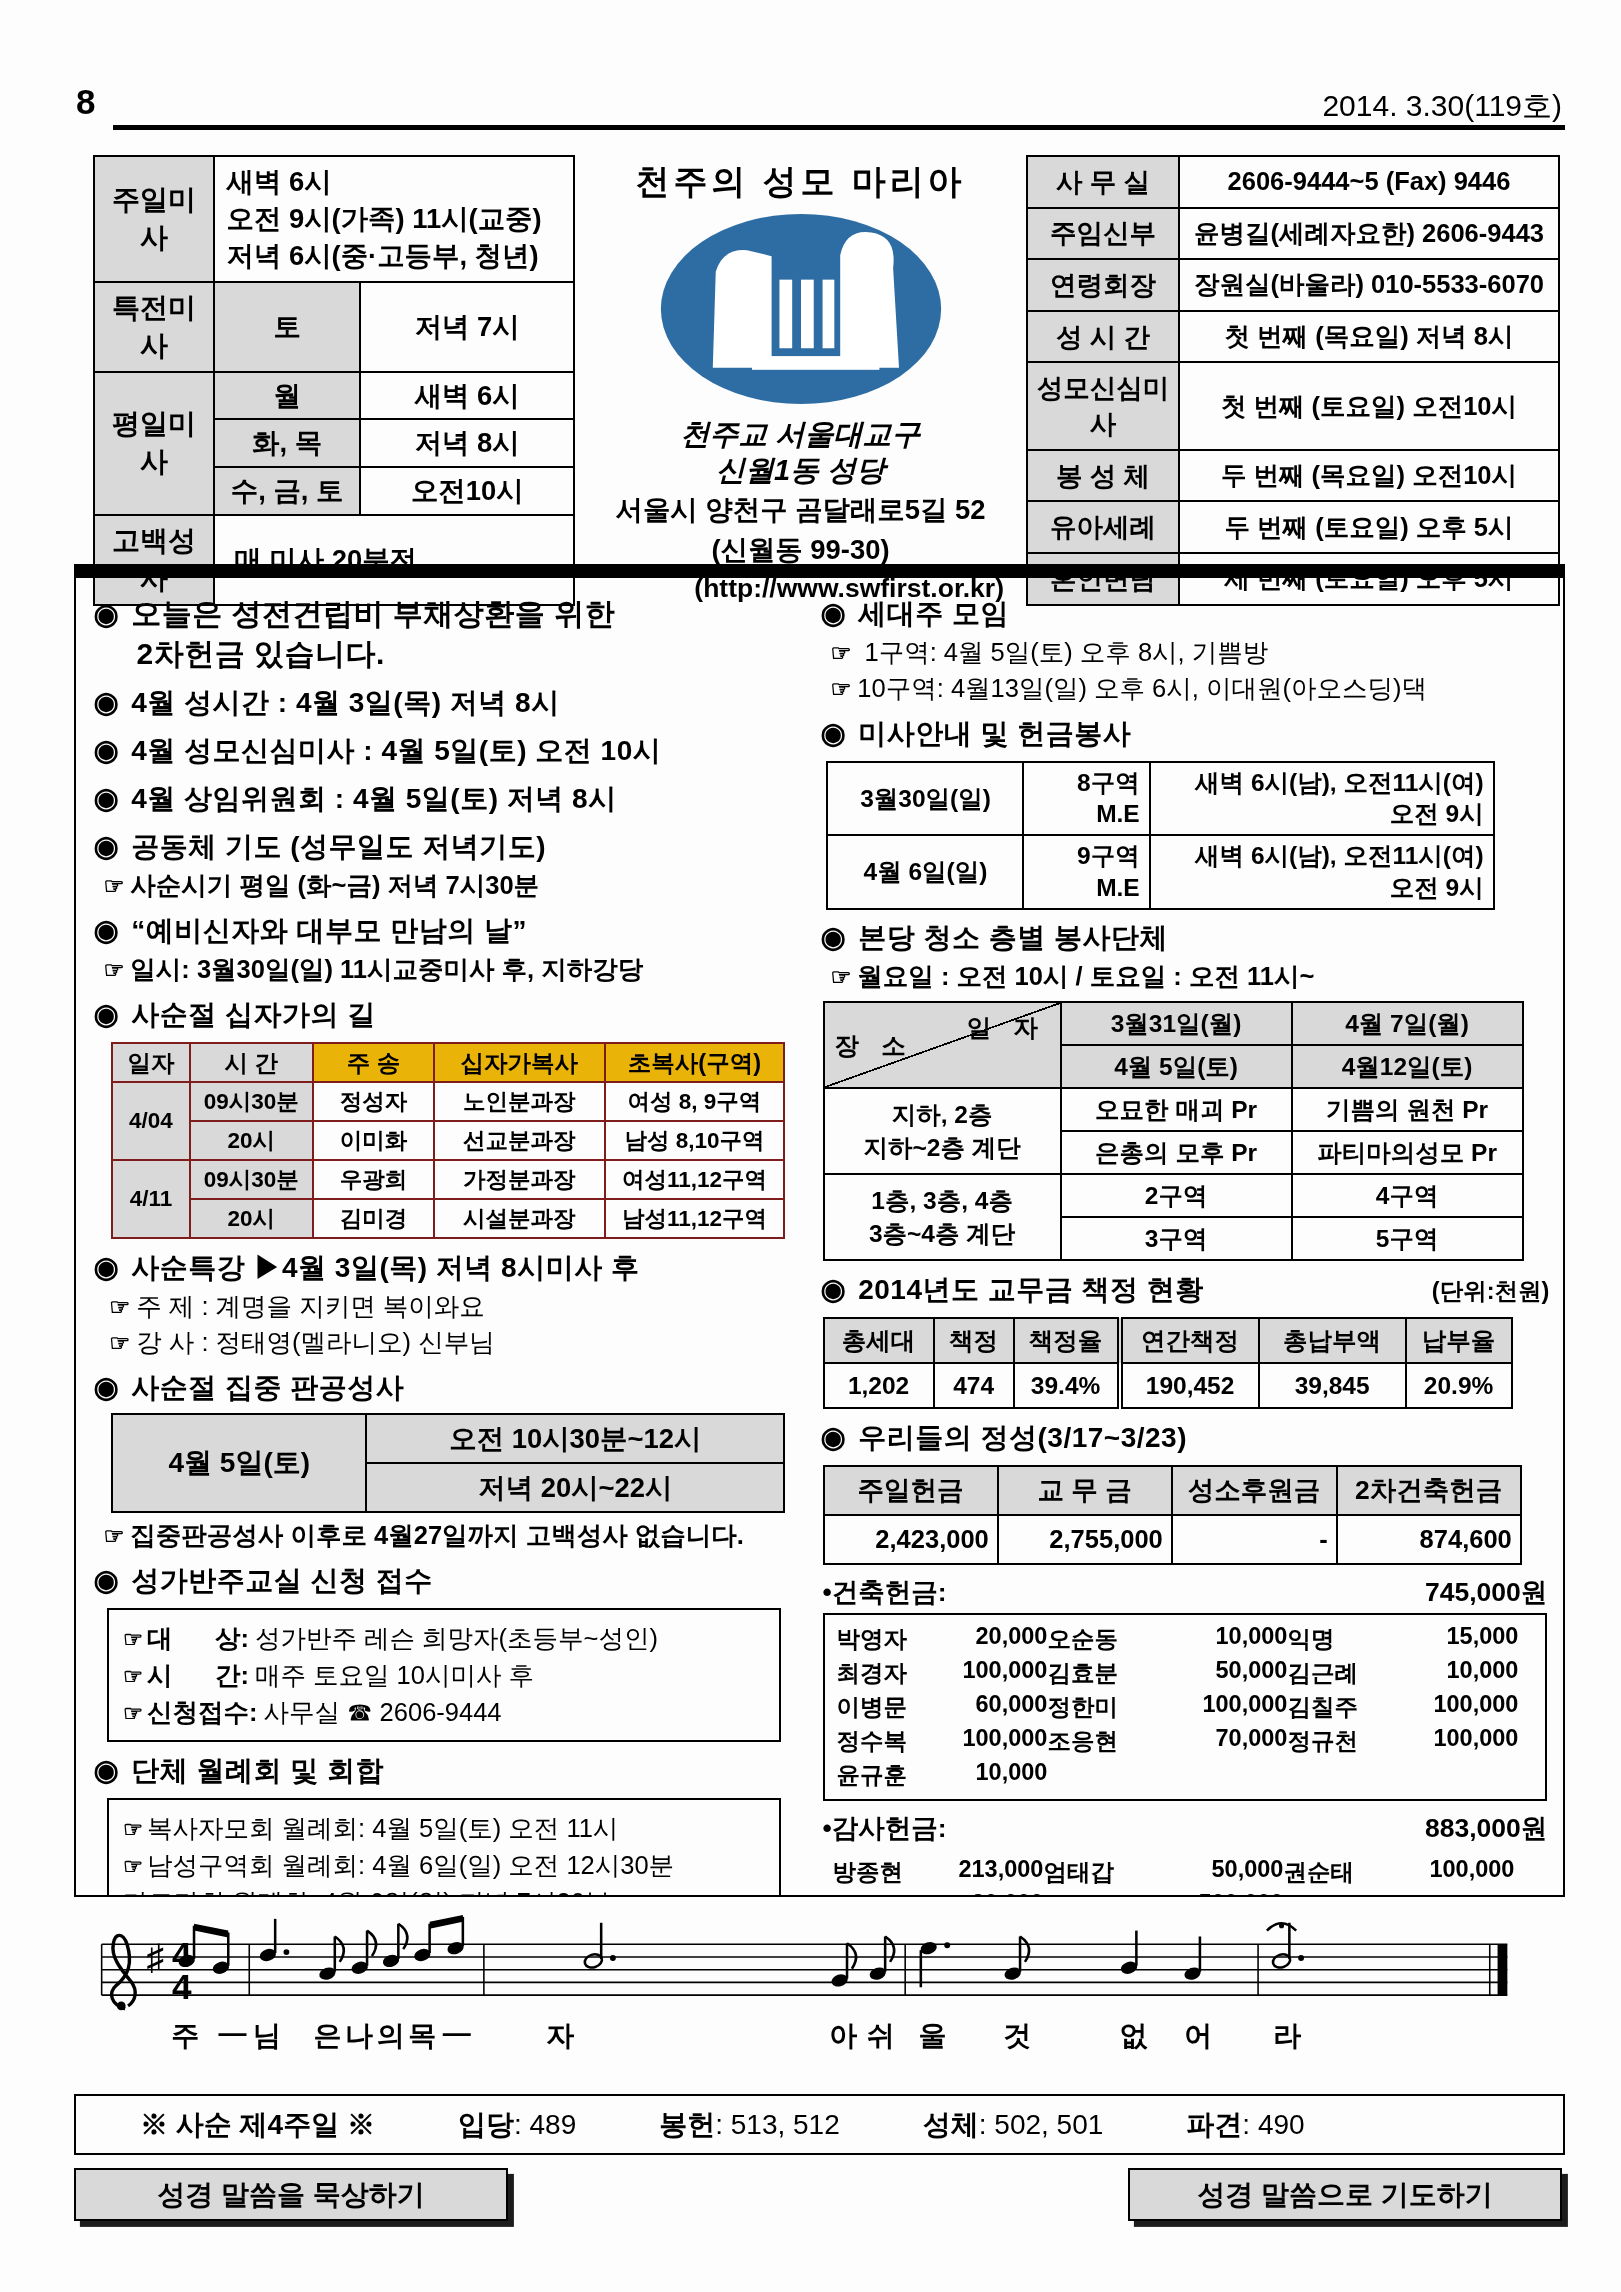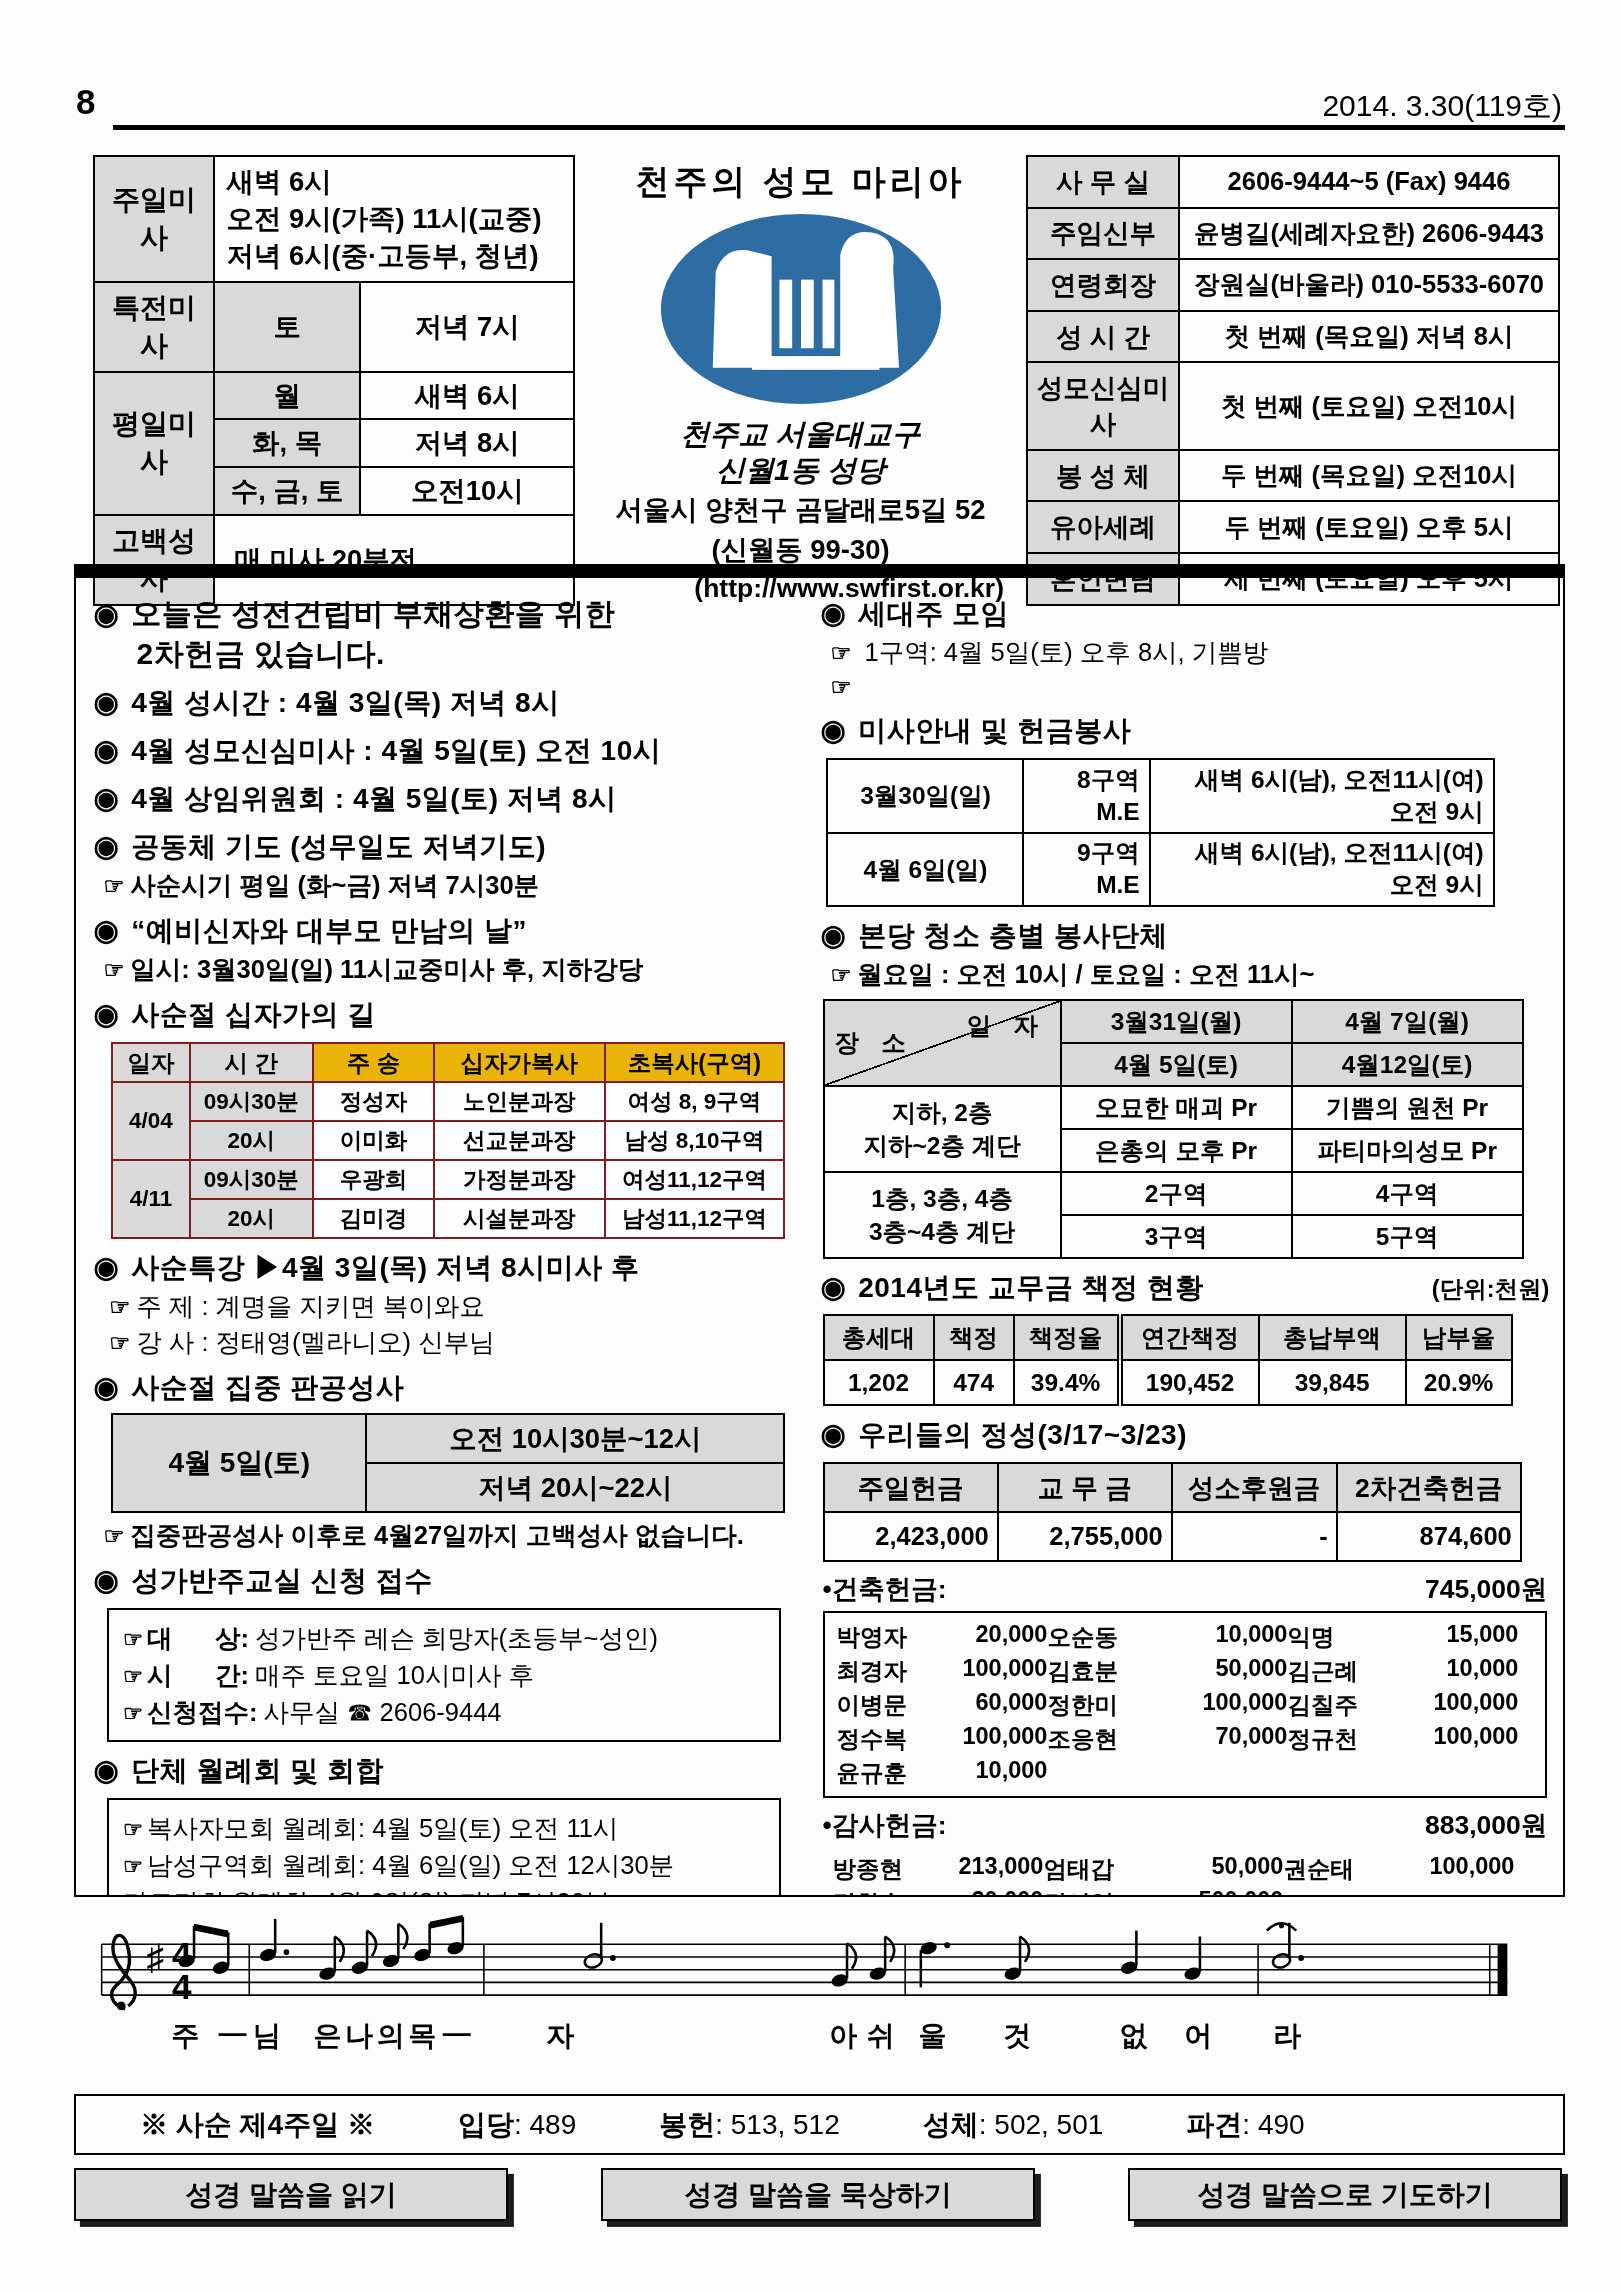--- a/index.html
+++ b/index.html
@@ -383,6 +383,7 @@
           </div>
         <div class="note">
             <span class="hd">☞</span>
+            <span class="pre-sp" style="font-weight:normal;">10구역: 4월13일(일) 오후 6시, 이대원(아오스딩)댁</span>
           </div>
       </div>
       <div class="sec">

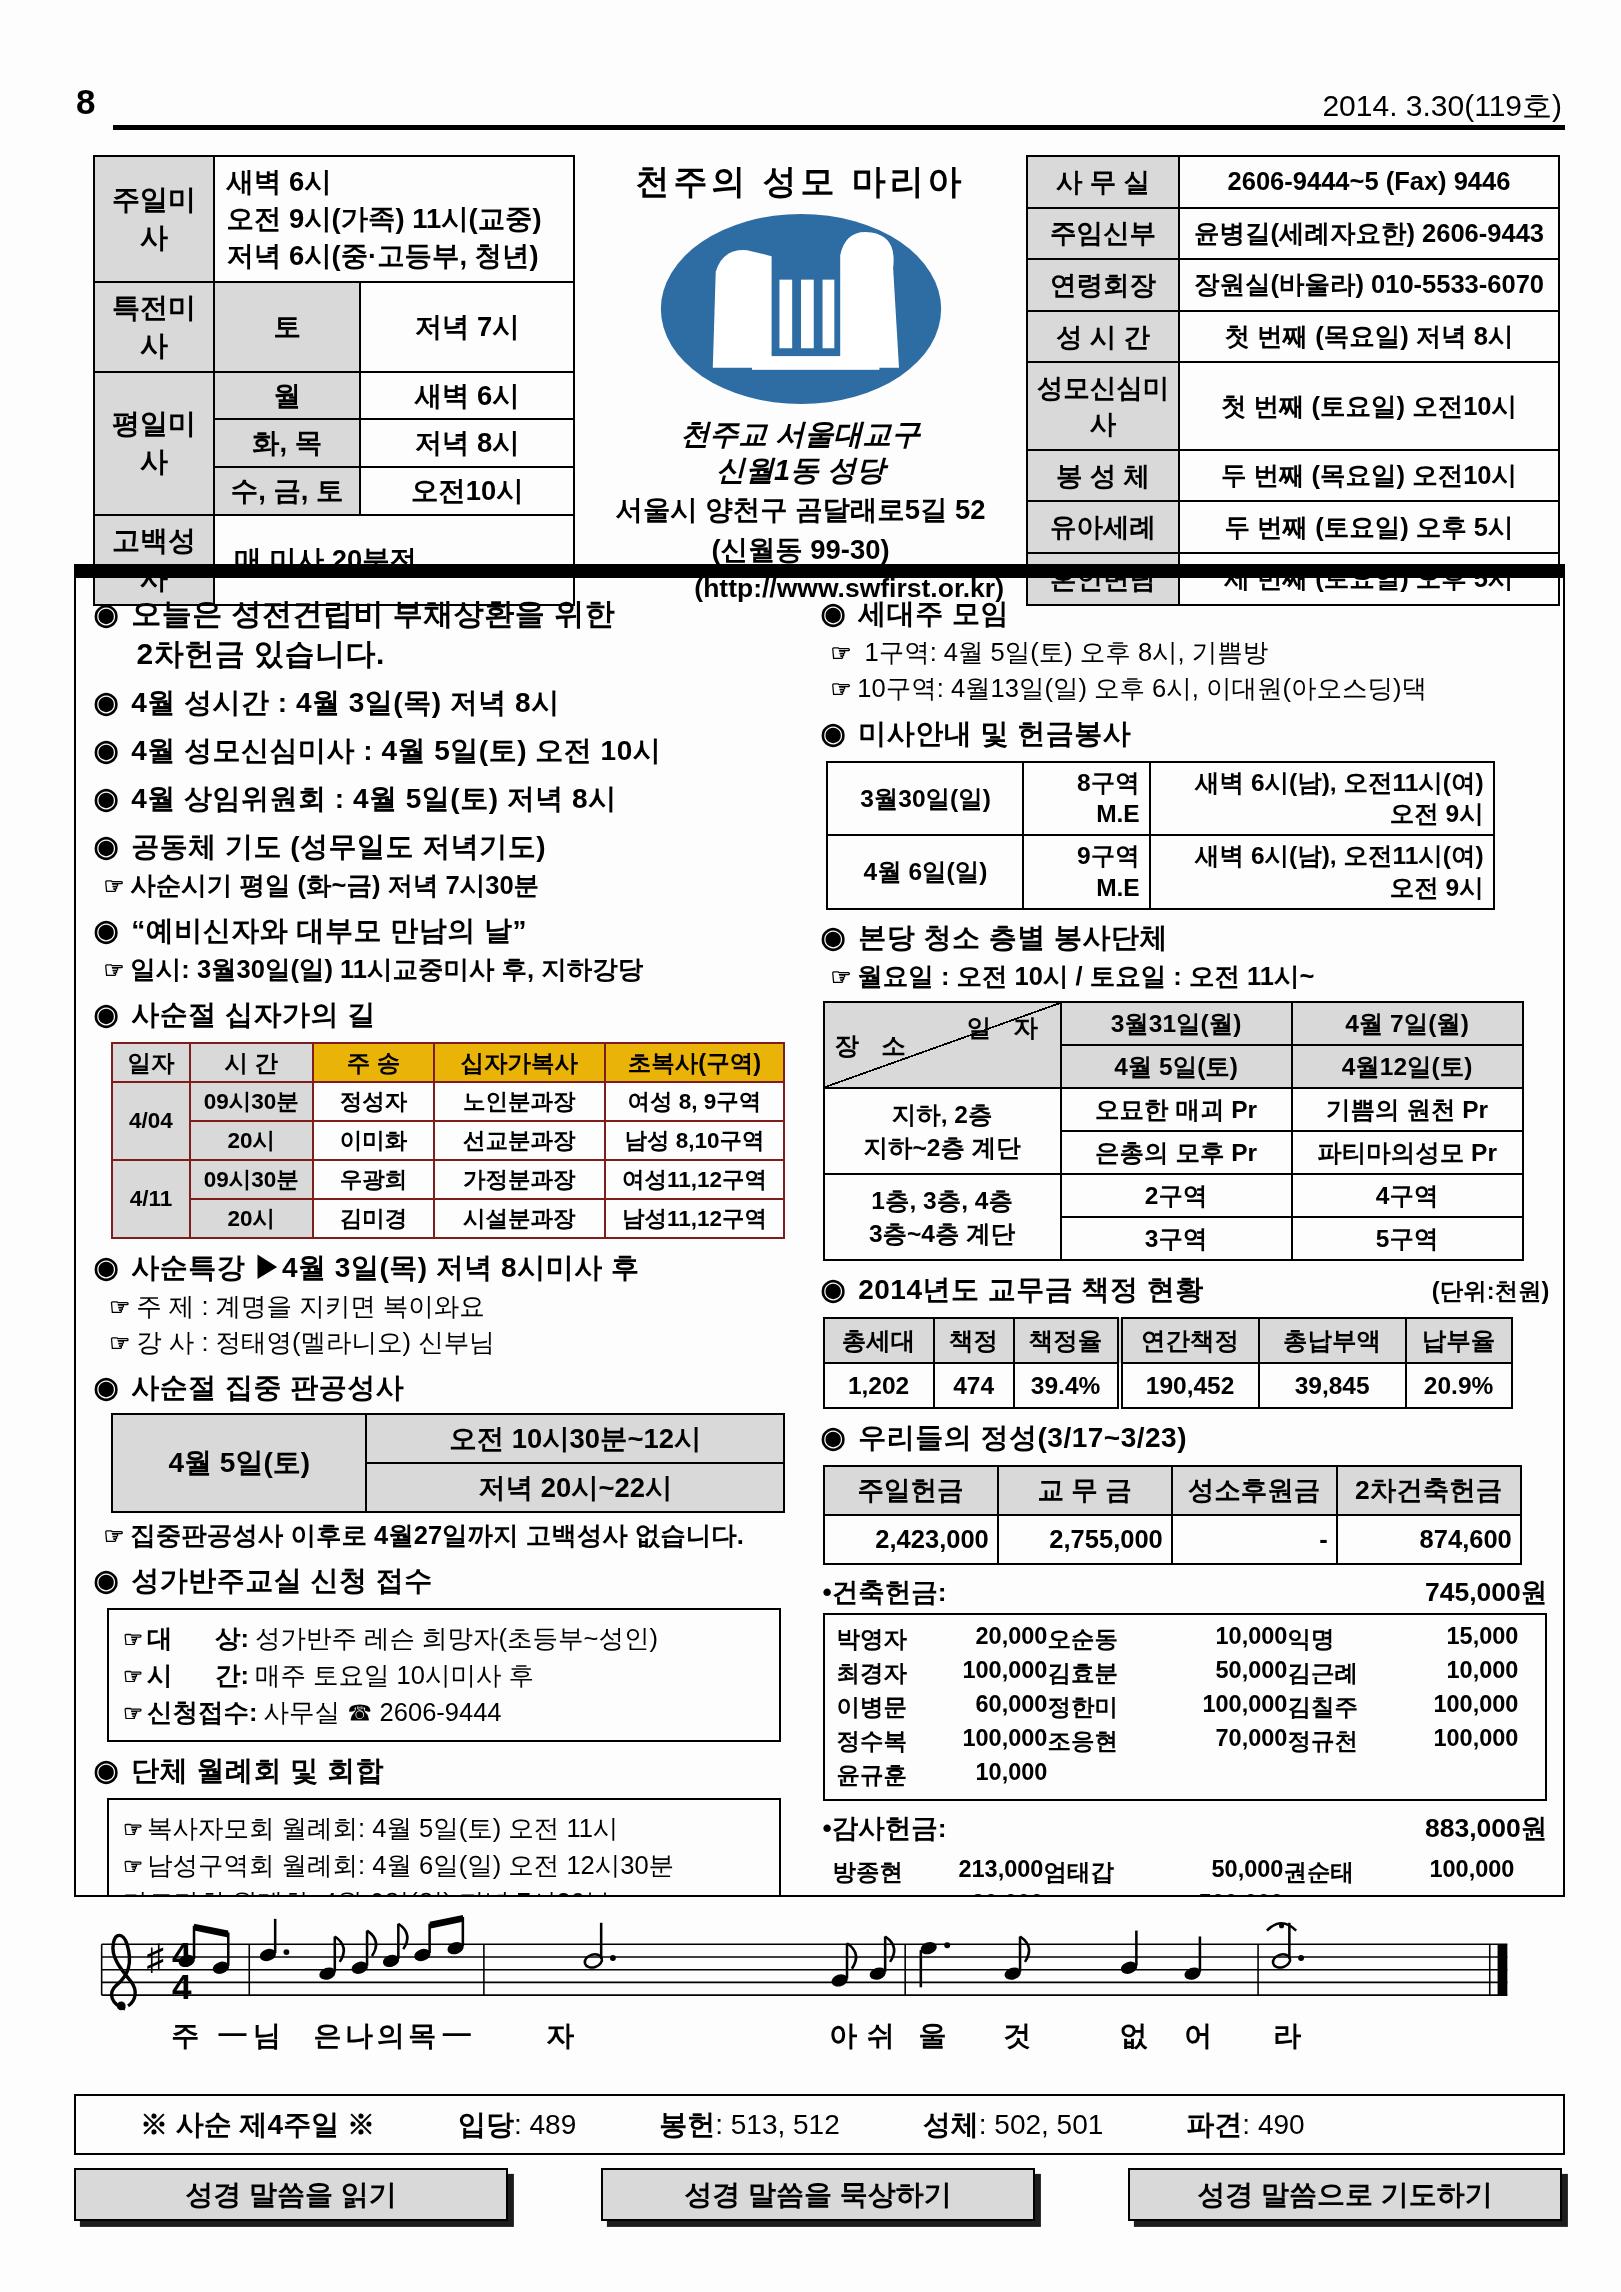--- a/index.html
+++ b/index.html
@@ -665,7 +665,6 @@
   </div>
 
   <div class="btnrow">
-    <div class="gbtn">성경 말씀을 읽기</div>
     <div class="gbtn">성경 말씀을 묵상하기</div>
     <div class="gbtn">성경 말씀으로 기도하기</div>
   </div>

